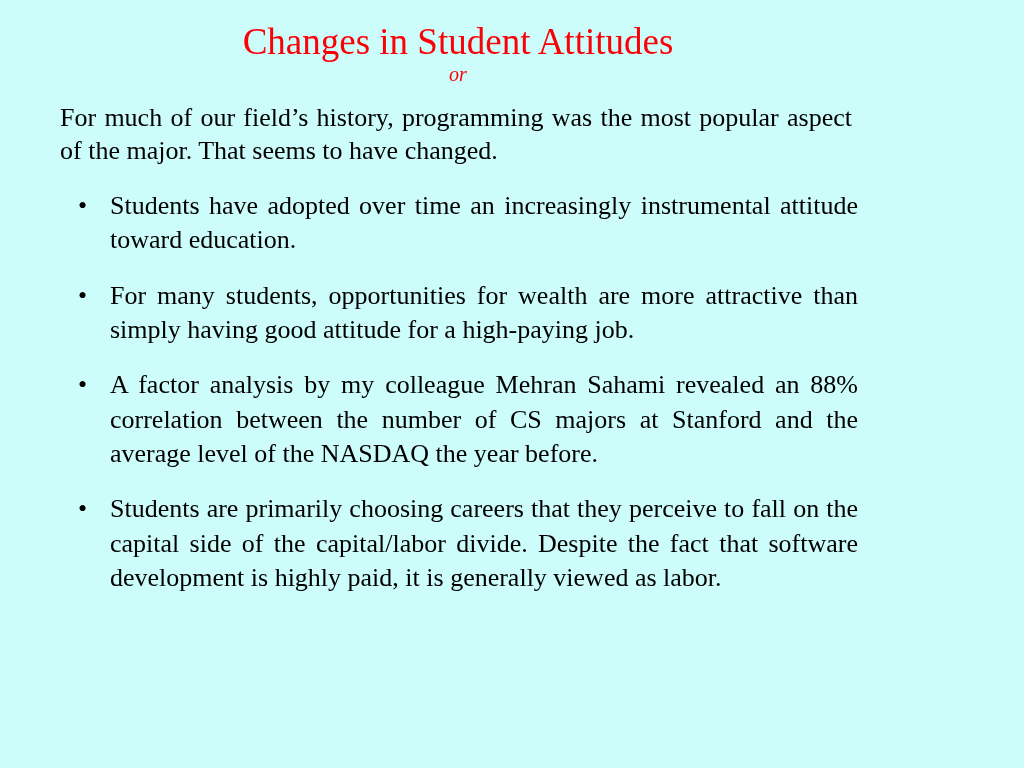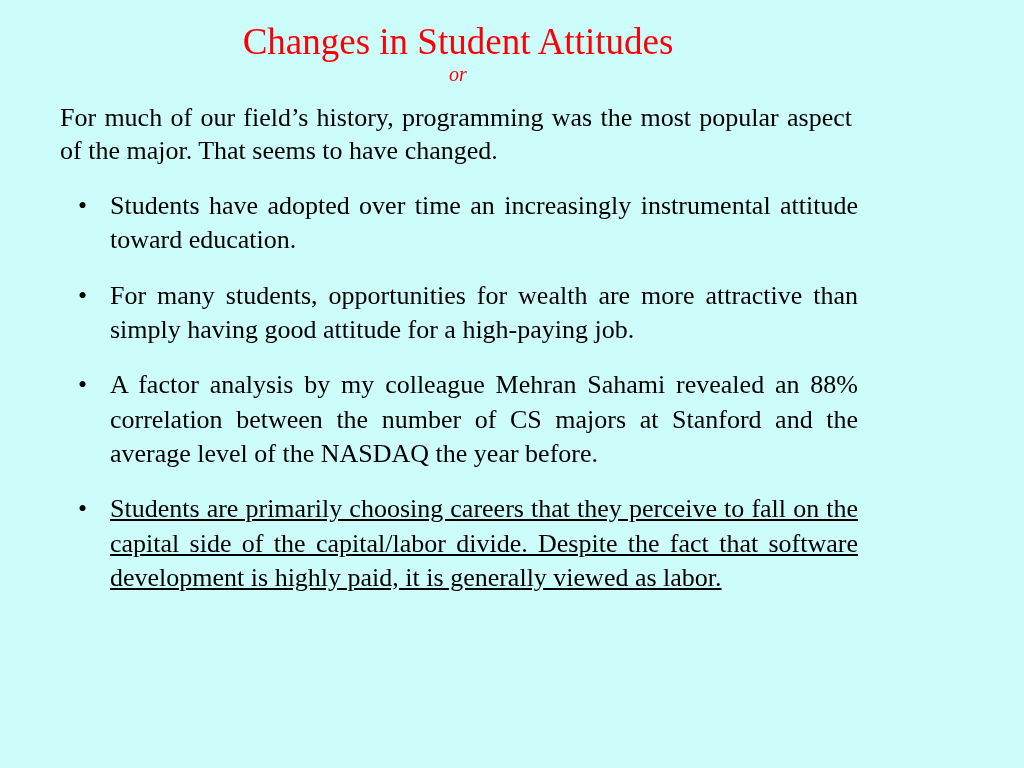--- a/index.html
+++ b/index.html
@@ -70,7 +70,6 @@
   }
   ul.bullets li.just-all > .txt {
     display: block;
-    text-decoration: underline;
   }
 </style>
 </head>

